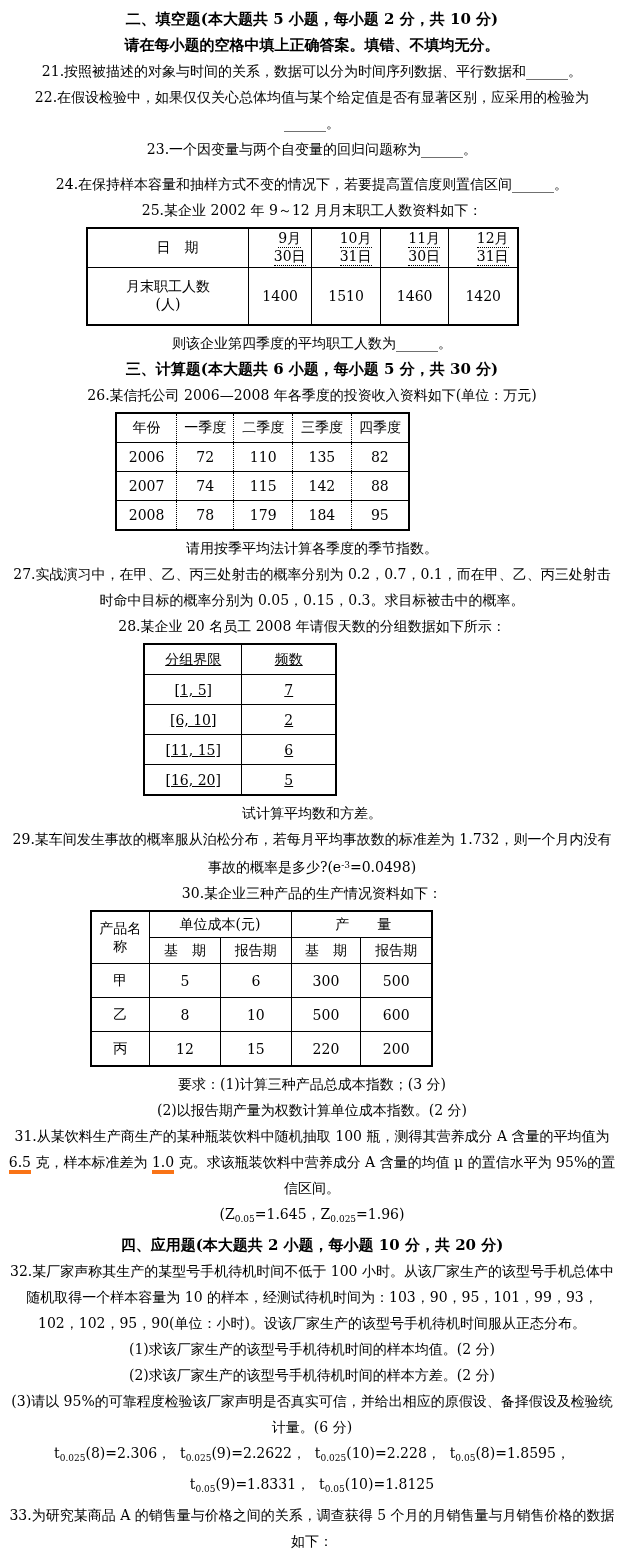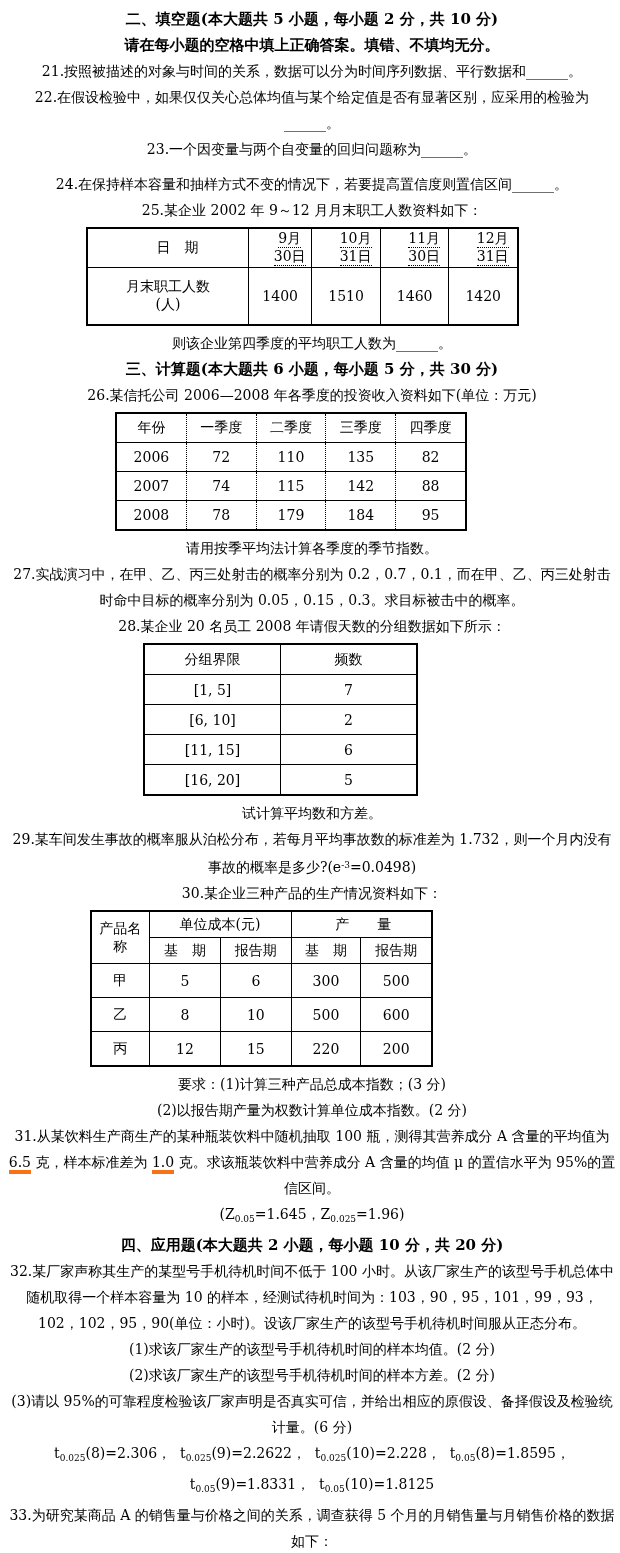--- a/index.html
+++ b/index.html
@@ -22,7 +22,7 @@
   .t25 .vrow td{height:54px;}
   .date-u{border-bottom:1px dotted #000;padding-bottom:1px;}
   
-  .t26{margin-left:107px;width:352px;padding-left:48px;}
+  .t26{margin-left:107px;width:295px;padding-left:48px;}
   .t26 td{border-top:1px solid #000;border-bottom:1px solid #000;border-left:1px dotted #000;border-right:1px dotted #000;height:26px;width:59px;}
   
   .t28{margin-left:135px;width:275px;}

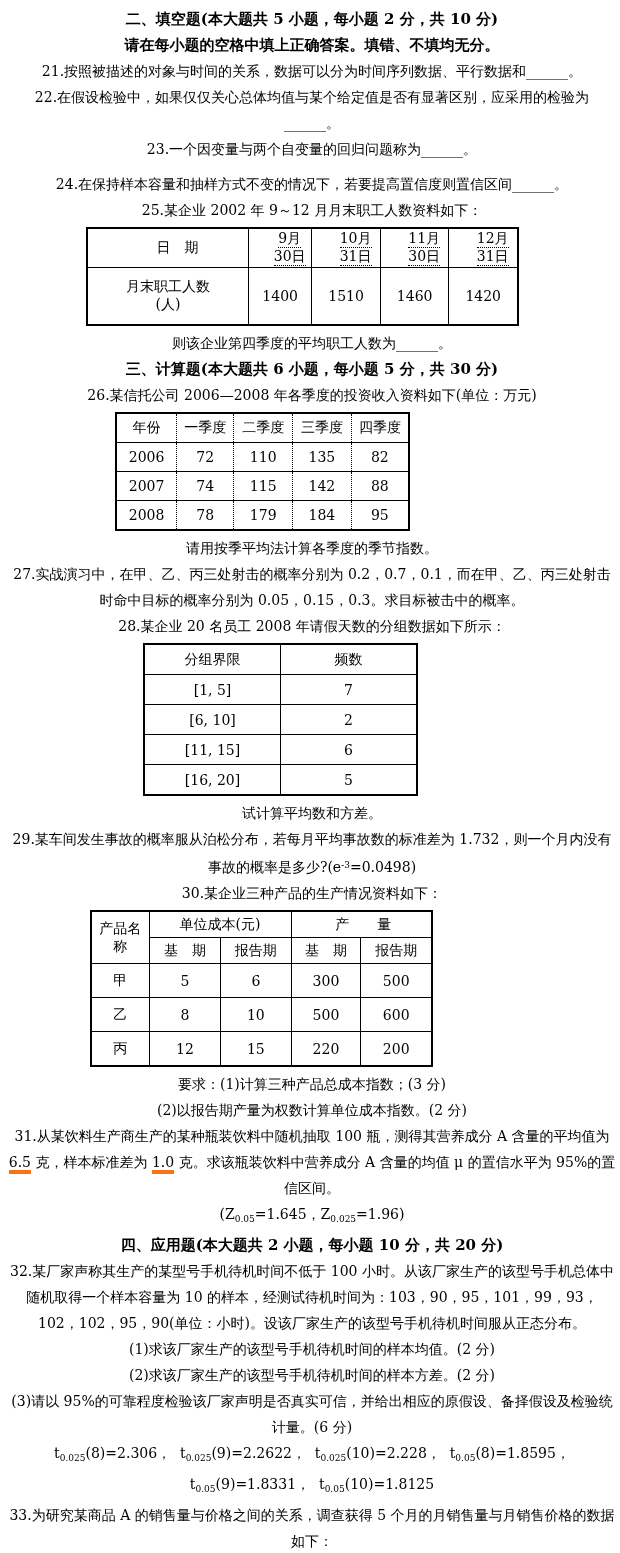--- a/index.html
+++ b/index.html
@@ -25,7 +25,7 @@
   .t26{margin-left:107px;width:295px;padding-left:48px;}
   .t26 td{border-top:1px solid #000;border-bottom:1px solid #000;border-left:1px dotted #000;border-right:1px dotted #000;height:26px;width:59px;}
   
-  .t28{margin-left:135px;width:275px;}
+  .t28{margin-left:135px;width:194px;text-decoration:underline;}
   .t28 td{height:27px;width:118px;}
   
   .t30{margin-left:82px;width:343px;}

